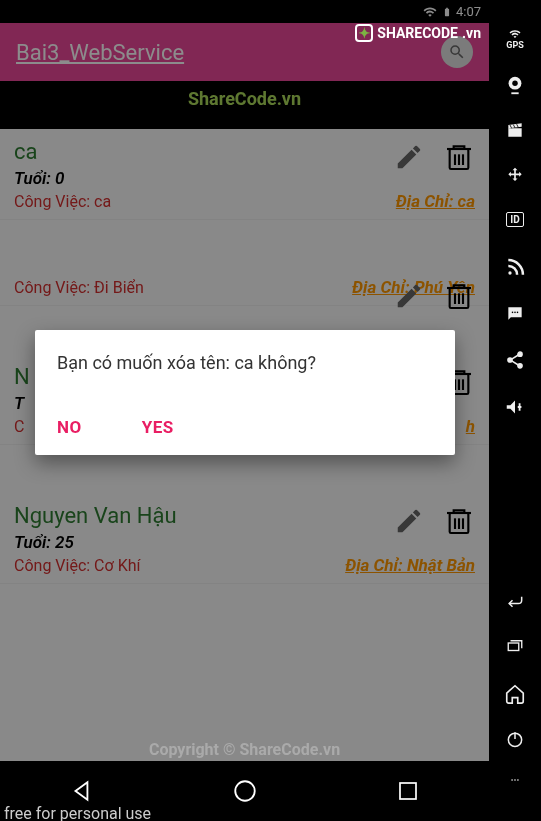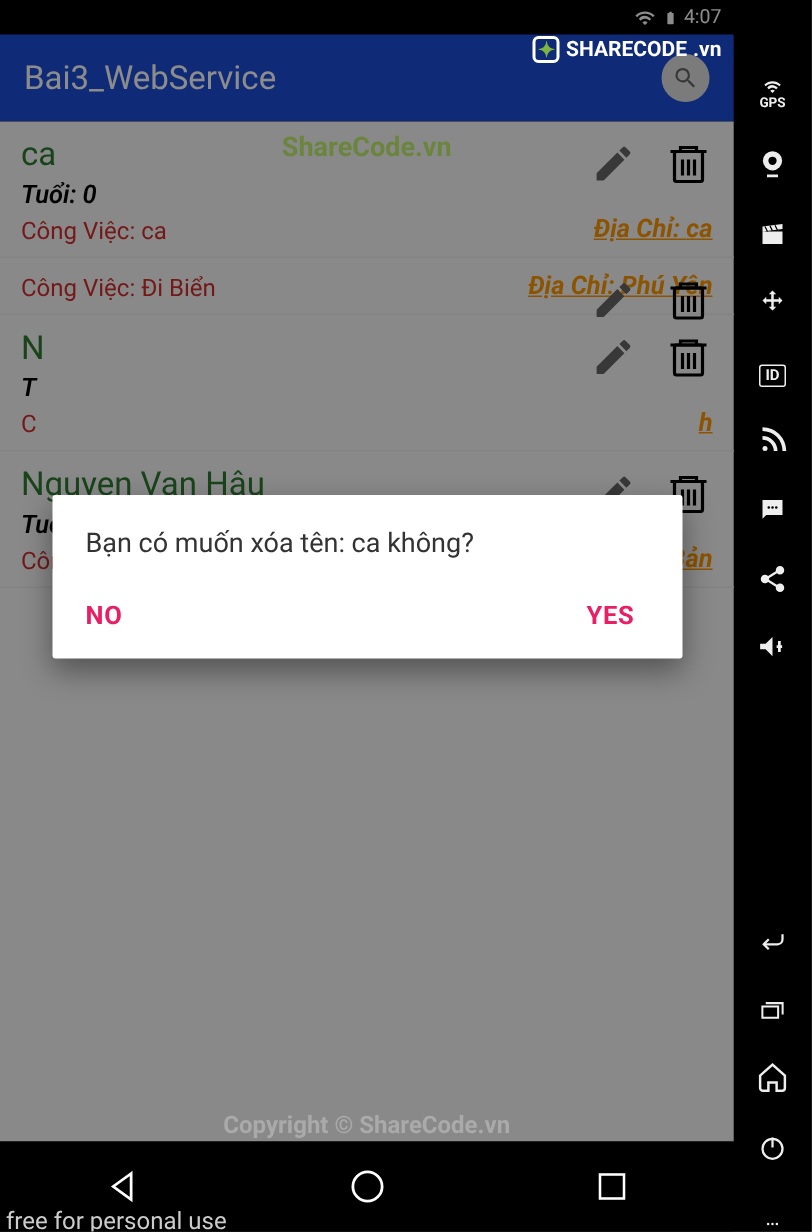--- a/index.html
+++ b/index.html
@@ -14,7 +14,7 @@
   .statusbar .ssb-icon { margin-left: 4px; display: inline-flex; align-items: center; }
 
   
-  .actionbar { height: 58px; background: #1d4ed8; color: #fff; display: flex; align-items: center; padding: 0 16px; position: relative; }
+  .actionbar { height: 58px; background: #ec4899; color: #fff; display: flex; align-items: center; padding: 0 16px; position: relative; text-decoration: underline; }
   .actionbar .title { font-size: 22px; font-weight: 400; }
   .actionbar .search-btn { margin-left: auto; width: 32px; height: 32px; border-radius: 50%; background: #e0e0e0; display: flex; align-items: center; justify-content: center; color:#555; }
 

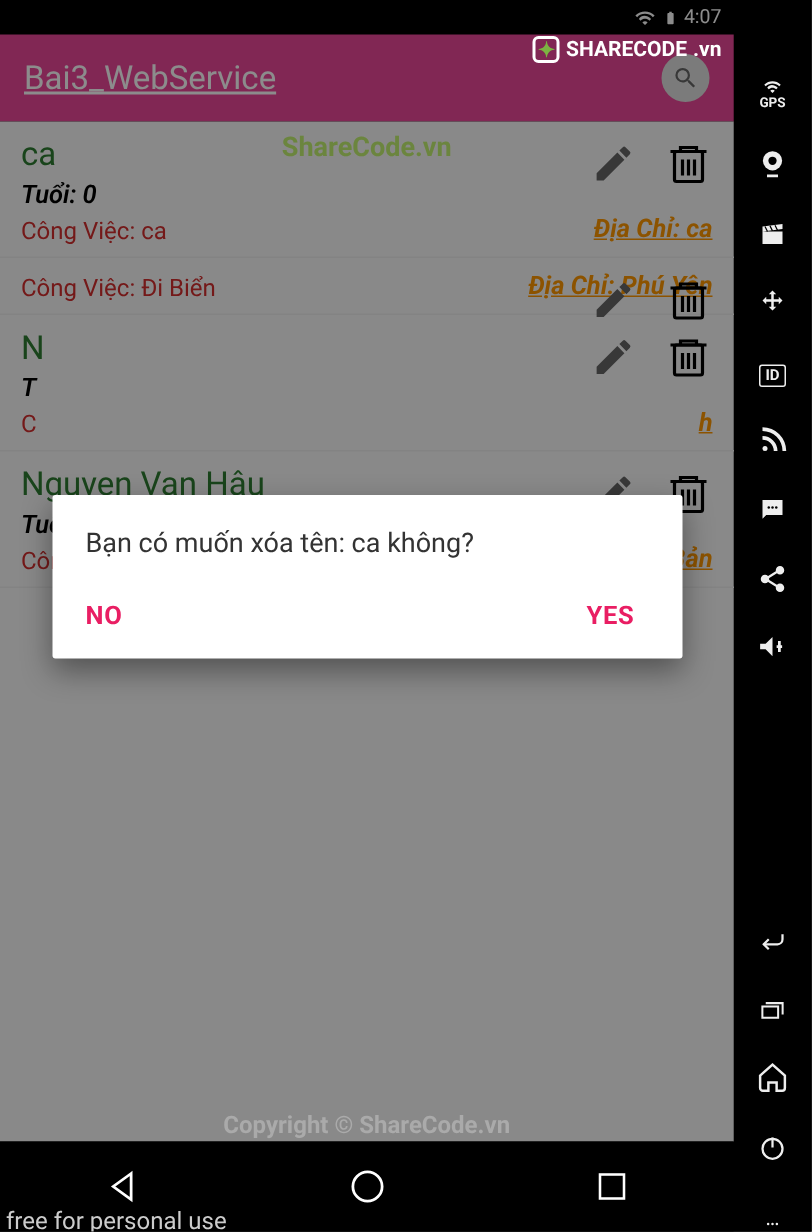--- a/index.html
+++ b/index.html
@@ -47,7 +47,7 @@
   
   .sidebar { width: 52px; height: 821px; background: #000; display: flex; flex-direction: column; align-items: center; color: #eee; }
   .side-spacer-top { height: 28px; }
-  .side-btn { width: 52px; height: 46px; display:flex; align-items:flex-end; justify-content:center; color:#eee; font-size:12px; }
+  .side-btn { width: 52px; height: 46px; display:flex; align-items:flex-start; justify-content:center; color:#eee; font-size:12px; }
 
   
   .wm-logo { position: absolute; top: 24px; right: 8px; color: #fff; font-size: 14px; font-weight: 700; display:flex; align-items:center; gap:4px; pointer-events:none; }

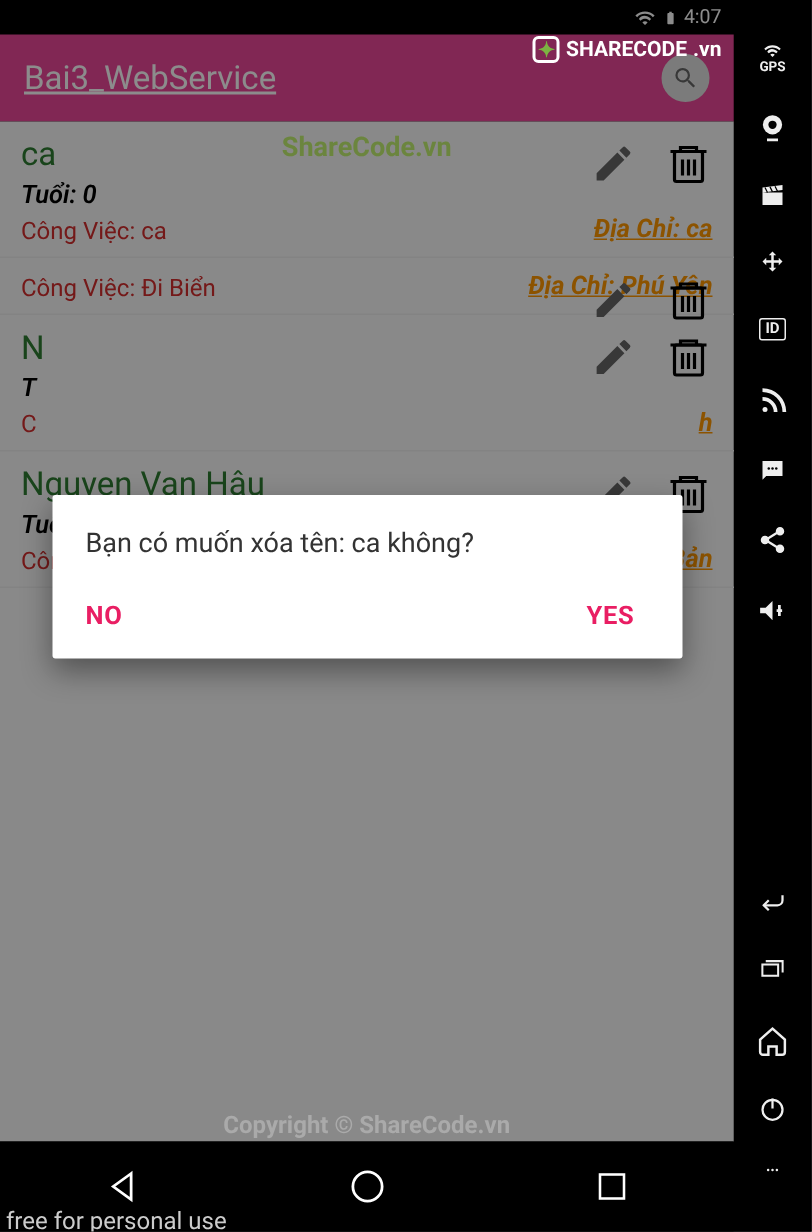--- a/index.html
+++ b/index.html
@@ -20,7 +20,7 @@
 
   
   .listarea { background: #fafafa; height: 680px; position: relative; }
-  .list-item { padding: 10px 14px 8px 14px; border-bottom: 1px solid #eee; position: relative; }
+  .list-item { padding: 10px 14px 8px 14px; border-bottom: 1px solid #eee; position: relative; margin-top: 48px; }
   .li-name { color: #2e7d32; font-size: 22px; font-weight: 400; margin-bottom: 4px; }
   .li-age  { color: #000; font-size: 17px; font-style: italic; font-weight: 600; margin-bottom: 4px; }
   .li-job  { color: #d32f2f; font-size: 16px; }

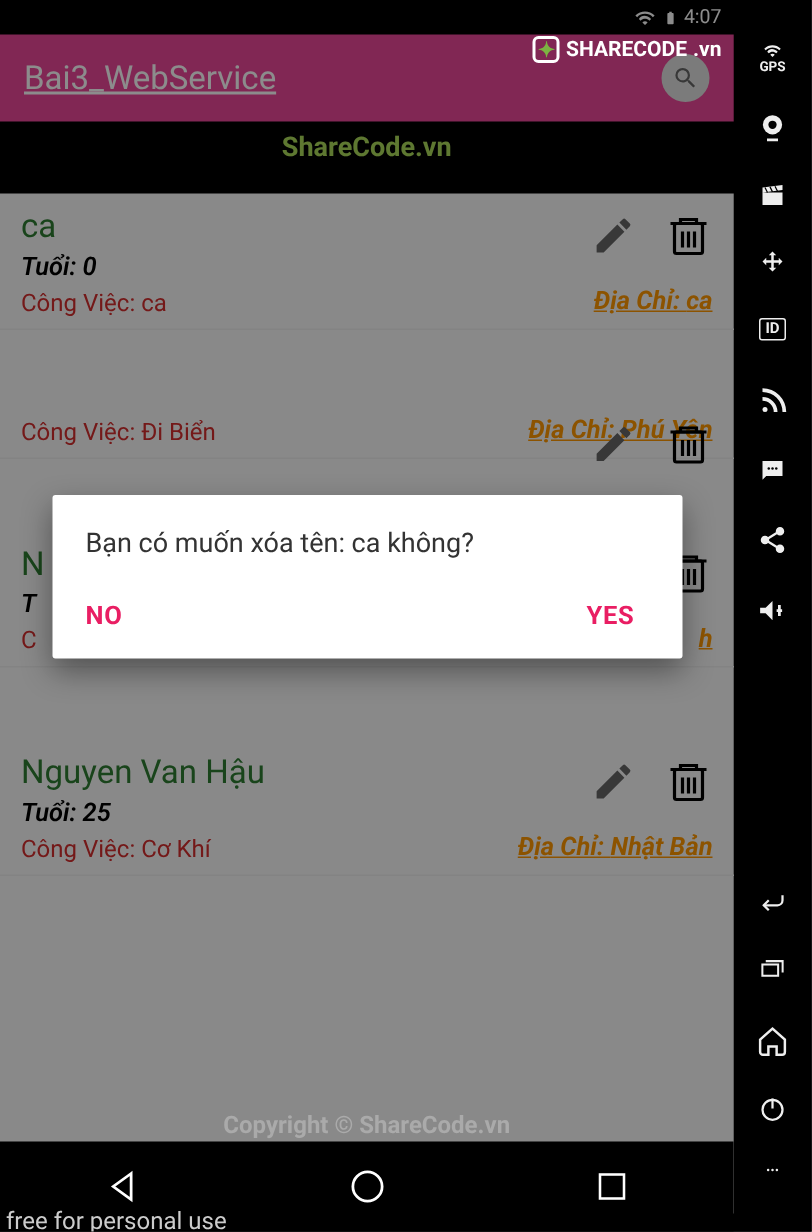--- a/index.html
+++ b/index.html
@@ -40,7 +40,7 @@
 
   
   .dialog { position: absolute; left: 35px; top: 330px; width: 420px; background: #fff; border-radius: 2px; box-shadow: 0 8px 20px rgba(0,0,0,0.4); padding: 22px 22px 8px 22px; }
-  .dialog .msg { color: #333; font-size: 18px; margin-bottom: 28px; }
+  .dialog .msg { color: #333; font-size: 18px; margin-bottom: 44px; }
   .dialog .btns { display: flex; justify-content: space-between; gap: 60px; padding-bottom: 10px; padding-right: 10px; }
   .dialog .dlg-btn { color: #e91e63; font-size: 17px; font-weight: 700; letter-spacing: 0.5px; }
 

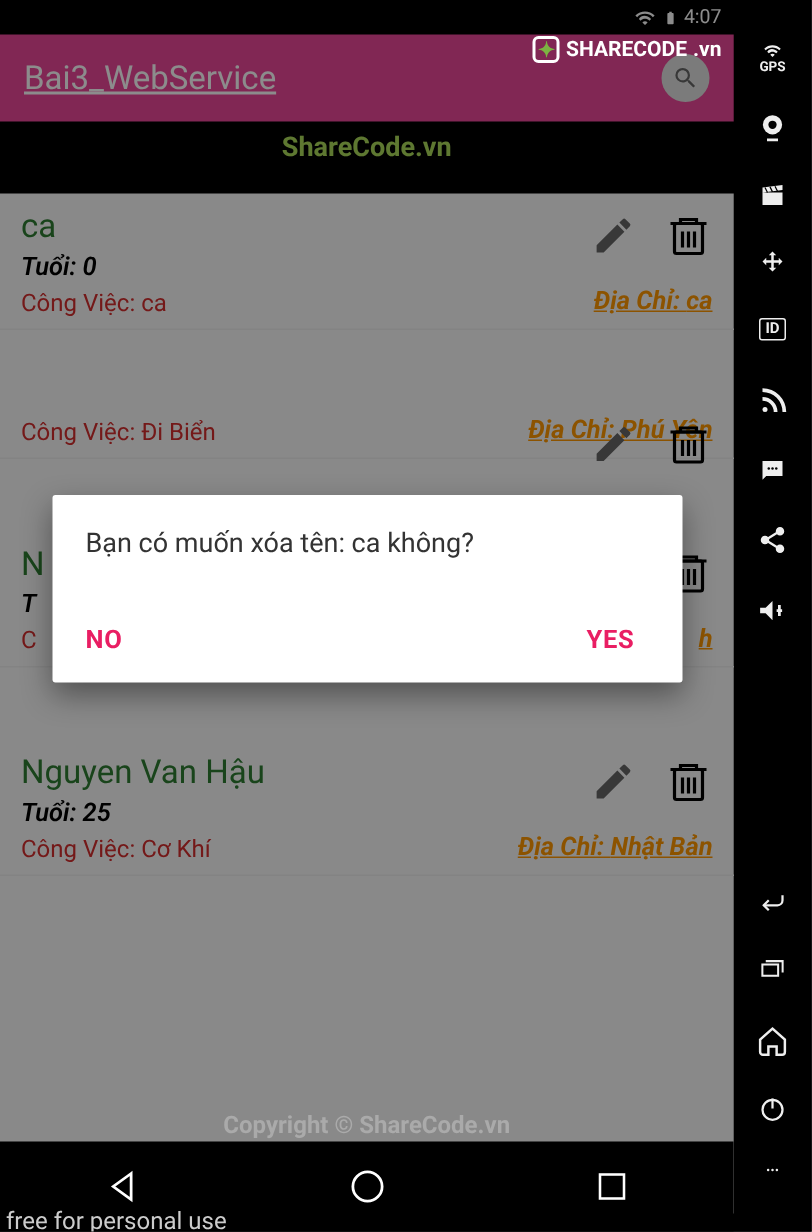--- a/index.html
+++ b/index.html
@@ -41,7 +41,7 @@
   
   .dialog { position: absolute; left: 35px; top: 330px; width: 420px; background: #fff; border-radius: 2px; box-shadow: 0 8px 20px rgba(0,0,0,0.4); padding: 22px 22px 8px 22px; }
   .dialog .msg { color: #333; font-size: 18px; margin-bottom: 44px; }
-  .dialog .btns { display: flex; justify-content: space-between; gap: 60px; padding-bottom: 10px; padding-right: 10px; }
+  .dialog .btns { display: flex; justify-content: flex-start; gap: 60px; padding-bottom: 10px; padding-right: 10px; }
   .dialog .dlg-btn { color: #e91e63; font-size: 17px; font-weight: 700; letter-spacing: 0.5px; }
 
   

